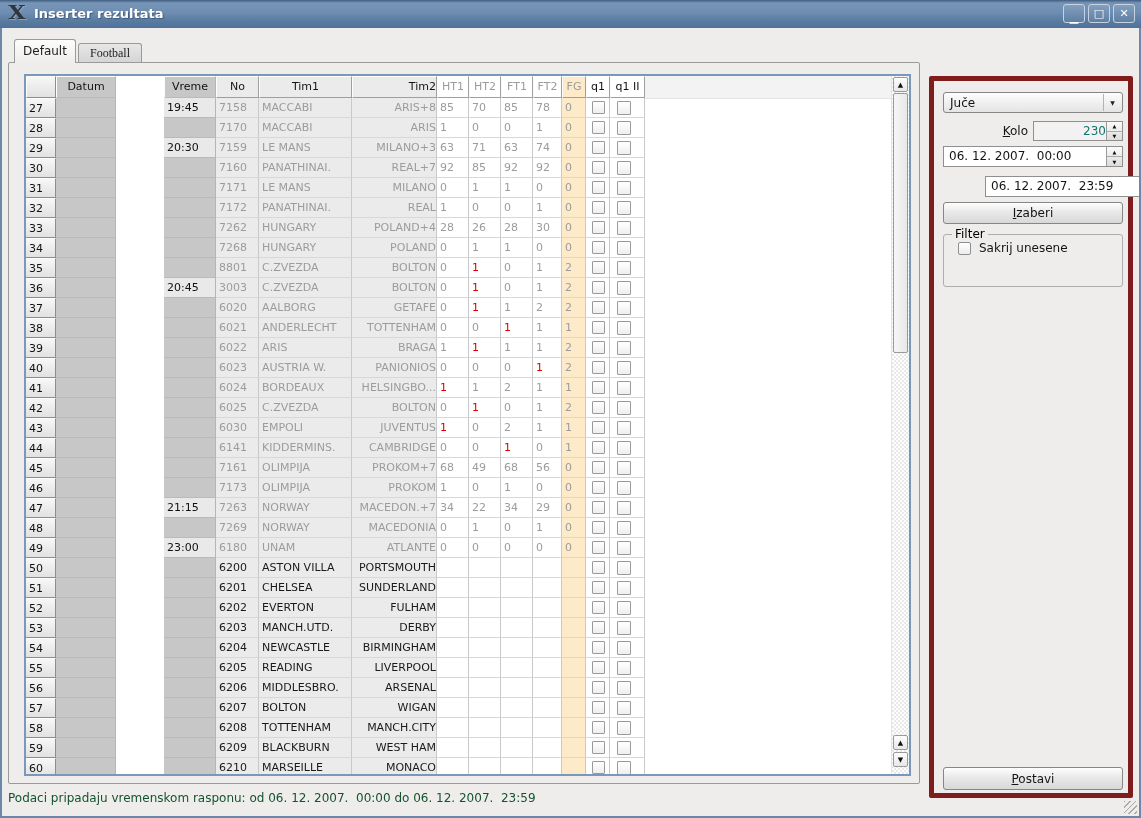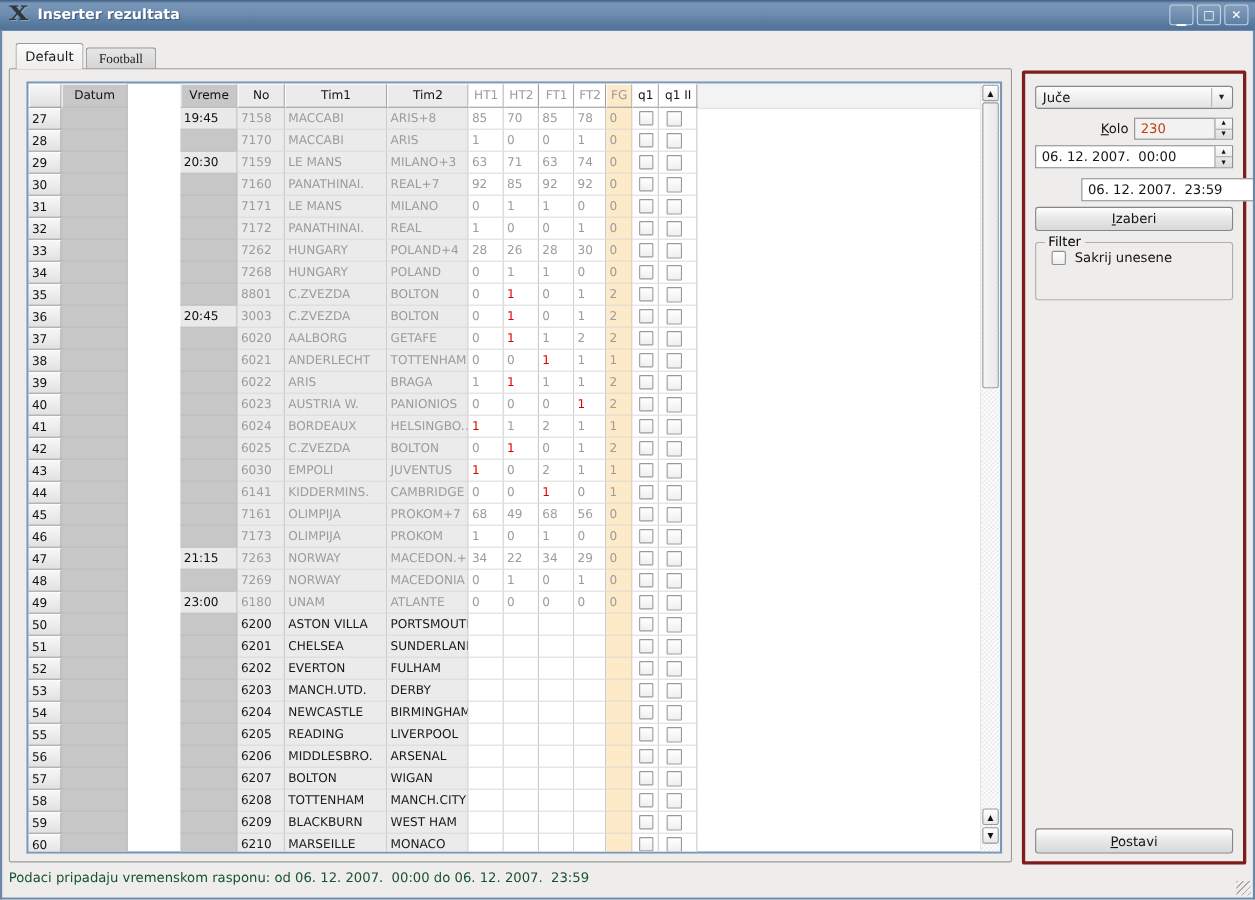--- a/index.html
+++ b/index.html
@@ -53,7 +53,7 @@
   .c2.filled{background:#e9e9e9;}
   .c3{width:43px;background:#ebebeb;}
   .c4{width:93px;background:#ebebeb;}
-  .c5{width:74px;background:#ebebeb;}
+  .c5{width:85px;background:#ebebeb;text-align:right;}
   .c6,.c7,.c8{width:32px;background:#fff;color:#9c9c9c;}
   .c9{width:29px;background:#fff;color:#9c9c9c;}
   .c10{width:24px;background:#fdeac9;color:#9c9c9c;}

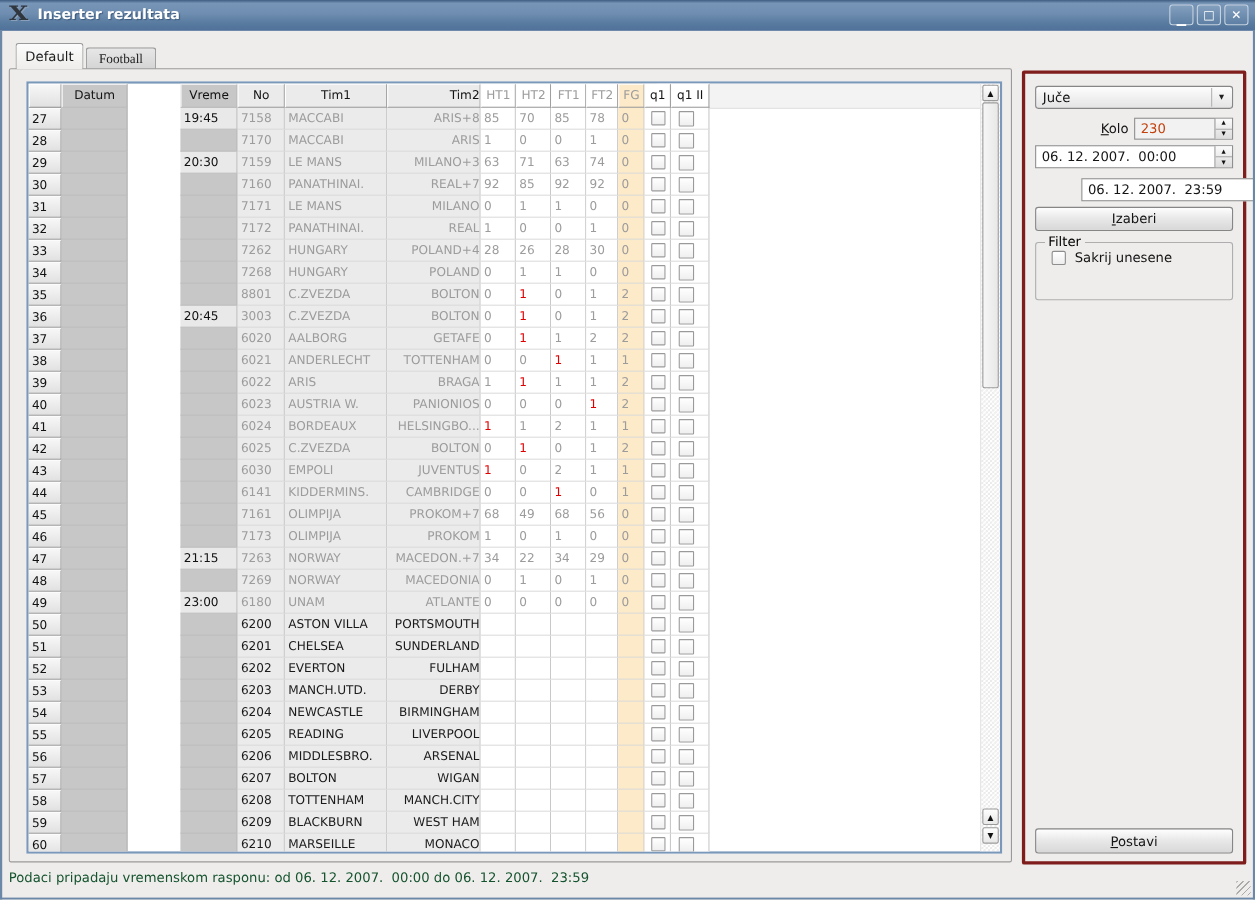--- a/index.html
+++ b/index.html
@@ -31,8 +31,8 @@
   
   .page-frame{position:absolute;left:8px;top:62px;width:912px;height:722px;box-sizing:border-box;
     border:1px solid #9a9a9a;border-radius:2px;background:#eeedeb;z-index:2;}
-  .side-frame{position:absolute;left:929px;top:64px;width:204px;height:722px;box-sizing:border-box;
-    border:3px solid #7f1d1d;border-radius:2px;background:#eeedeb;z-index:2;}
+  .side-frame{position:absolute;left:929px;top:76px;width:204px;height:722px;box-sizing:border-box;
+    border:5px solid #7f1d1d;border-radius:2px;background:#eeedeb;z-index:2;}
   
   .table-wrap{position:absolute;left:24px;top:74px;width:887px;height:702px;box-sizing:border-box;
     border:2px solid #7a98ba;background:#fff;overflow:hidden;z-index:4;}

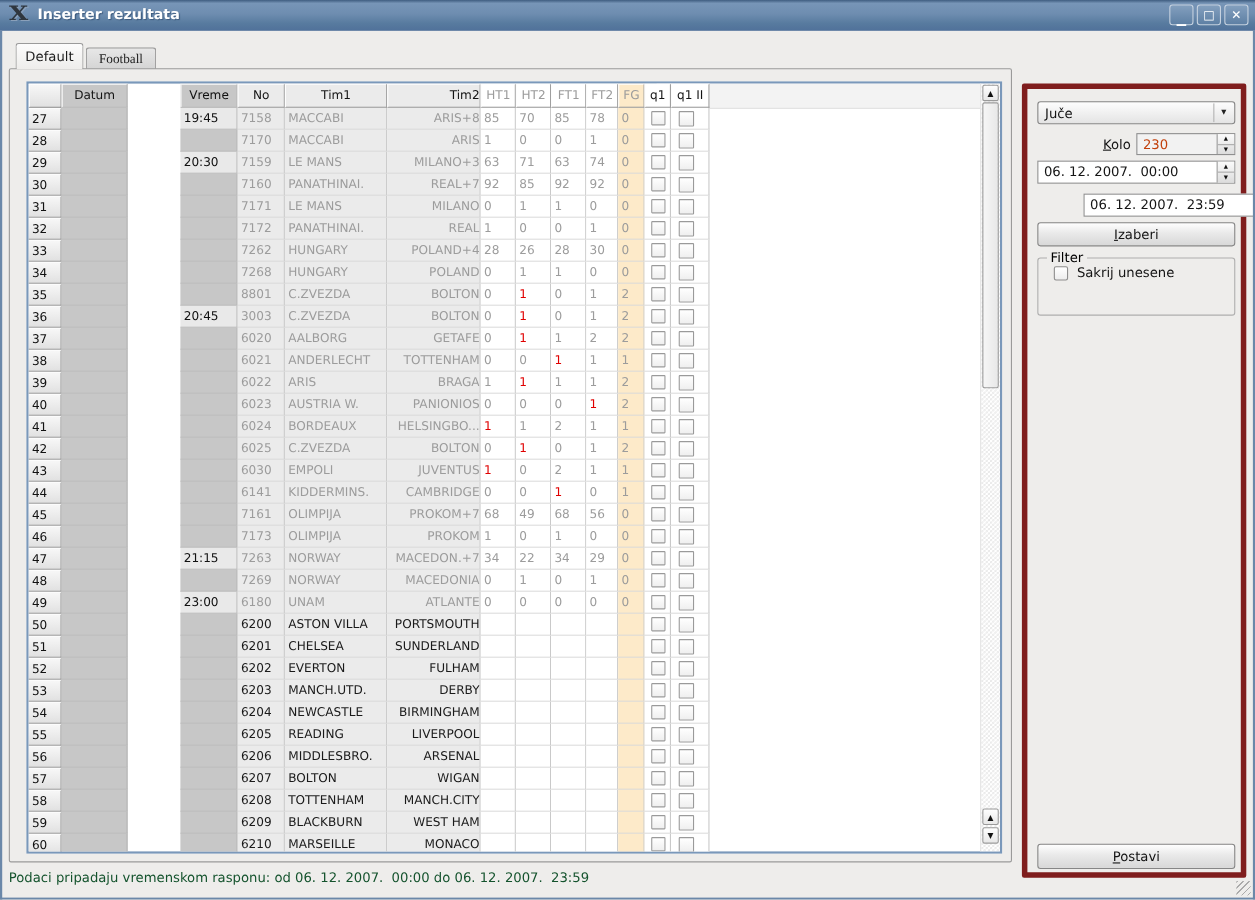--- a/index.html
+++ b/index.html
@@ -92,7 +92,7 @@
   .spin.date2{left:9px;top:95px;width:180px;height:21px;margin-left:42px;}
   .spin-text{flex:1;font-size:12px;line-height:18px;padding-left:5px;color:#141414;
     white-space:pre;overflow:hidden;}
-  .spin.kolo .spin-text{color:#c2410c;}
+  .spin.kolo .spin-text{color:#0f766e;margin-left:44px;}
   .steppers{width:15px;display:flex;flex-direction:column;border-left:1px solid #9a9a9a;
     background:linear-gradient(#fbfbfb,#dcdcdc);}
   .step{flex:1;display:flex;align-items:center;justify-content:center;font-size:5px;color:#111;}

